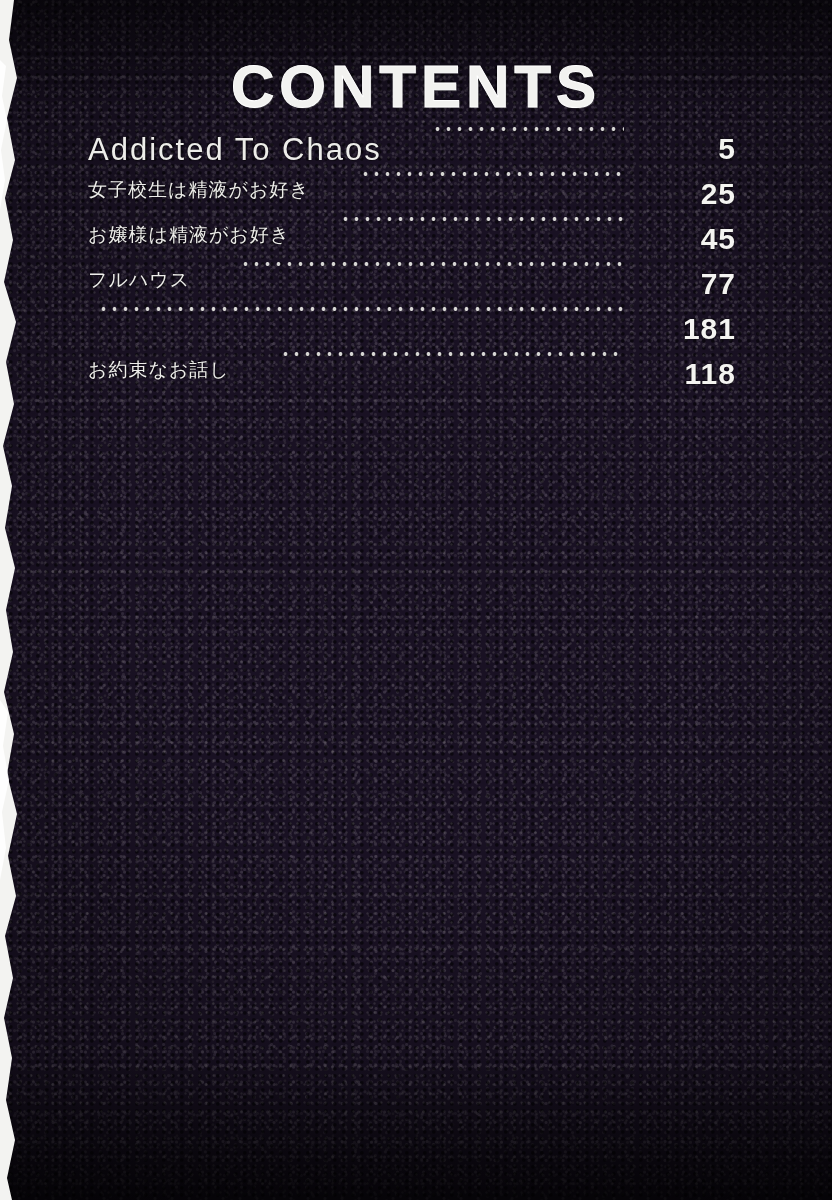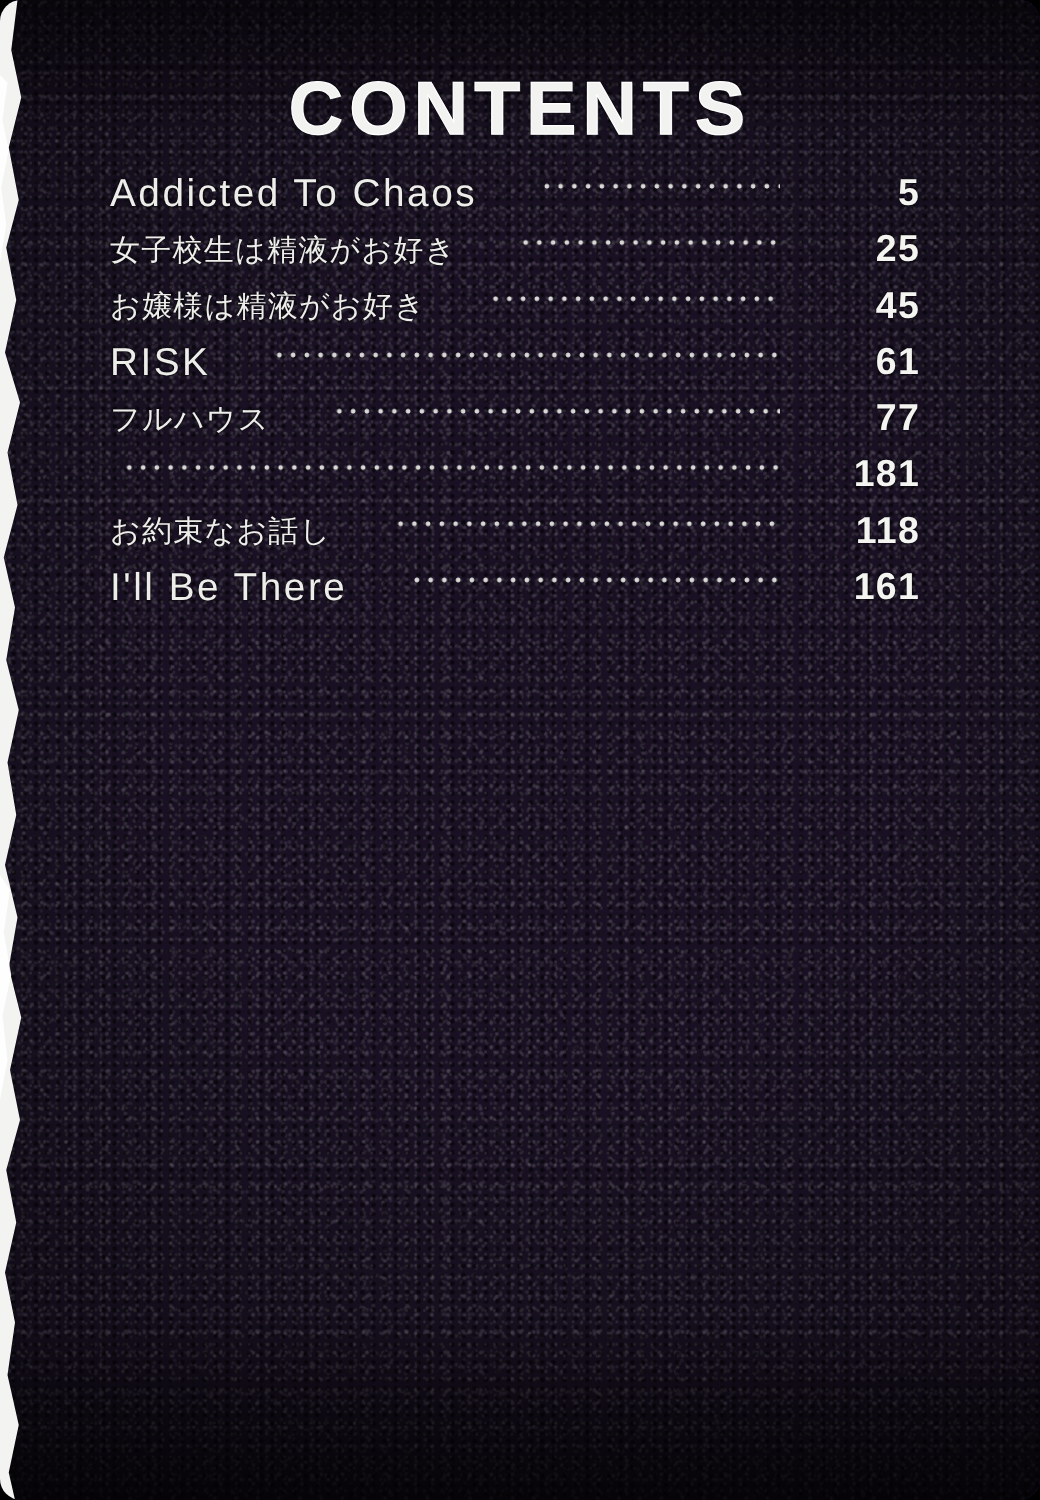--- a/index.html
+++ b/index.html
@@ -20,7 +20,6 @@
     height: 1200px;
     background-color: #4c1d95;
     overflow: hidden;
-    border-radius: 17px;
   }
 
   

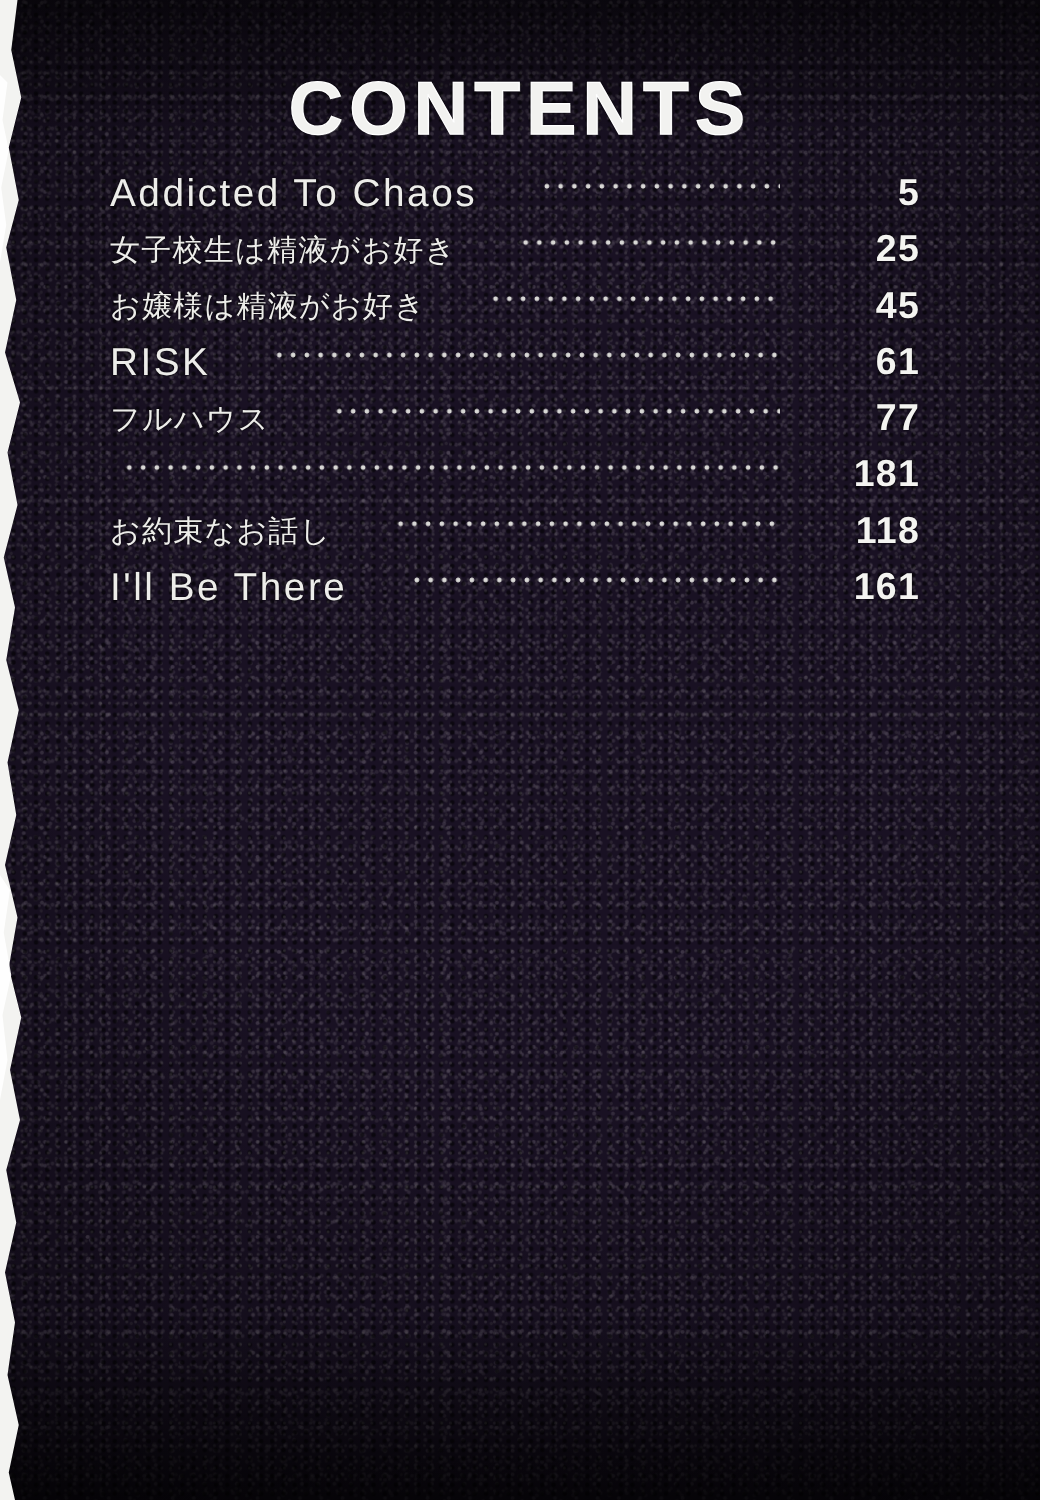--- a/index.html
+++ b/index.html
@@ -102,7 +102,7 @@
 
   .toc-row {
     display: flex;
-    align-items: center;
+    align-items: flex-start;
     height: 45px;
     color: #ededea;
     gap: 40px;

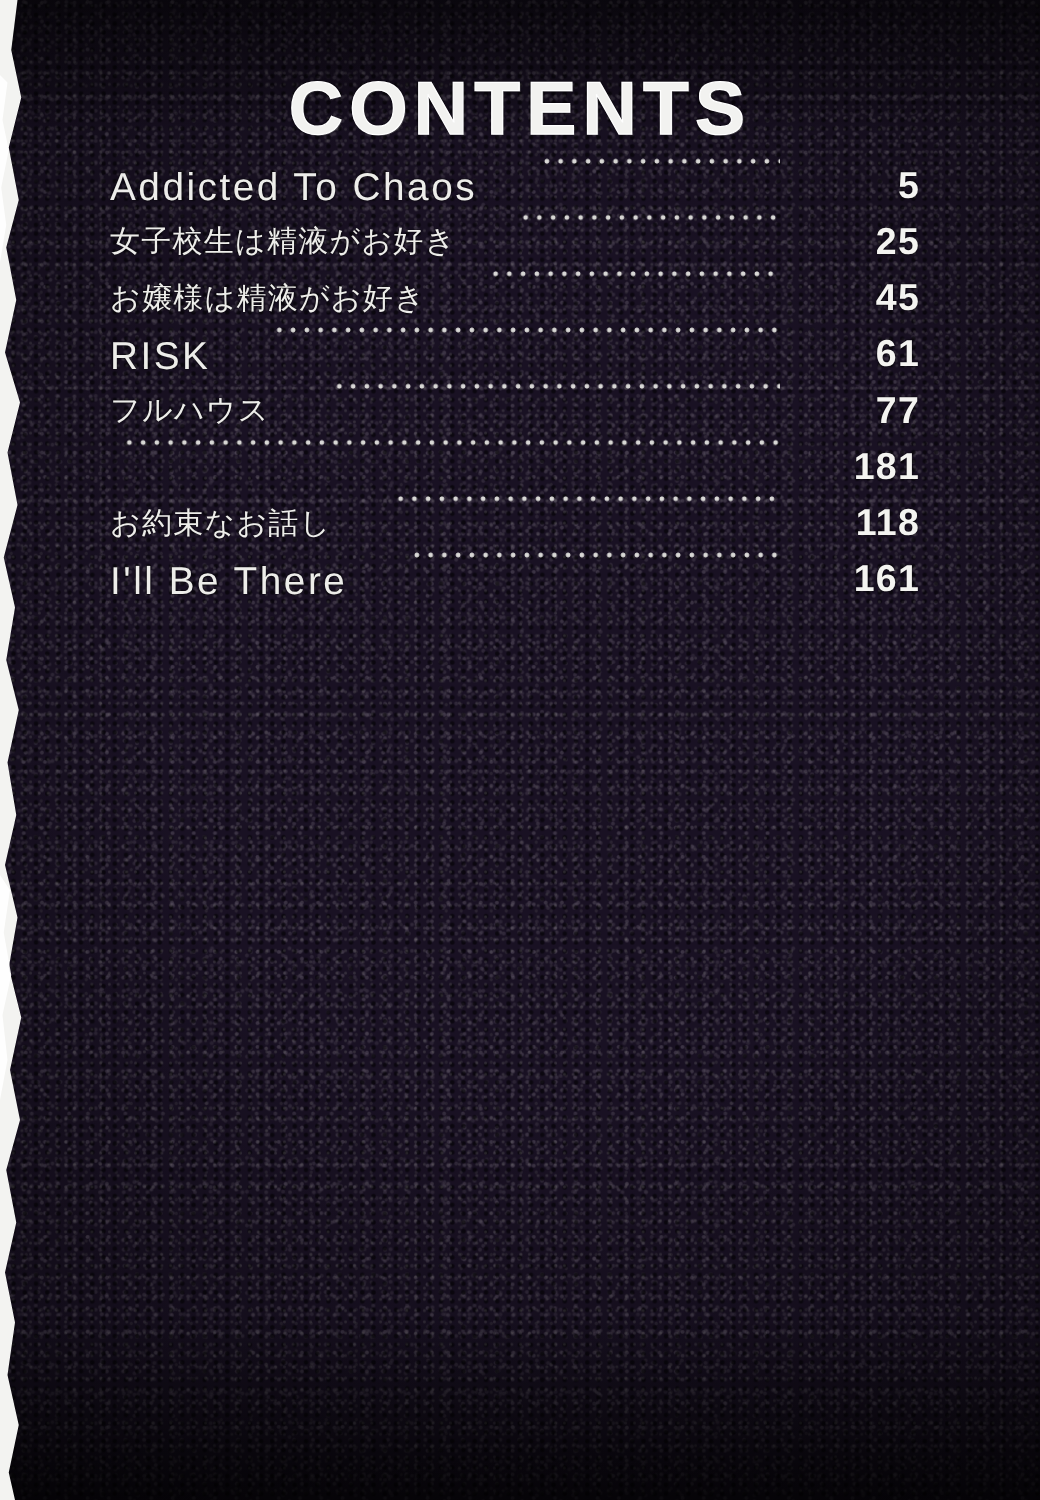--- a/index.html
+++ b/index.html
@@ -115,7 +115,7 @@
     text-shadow: 0 0 2px rgba(0,0,0,0.95);
   }
   .toc-title.jp {
-    font-size: 24px;
+    font-size: 19px;
     letter-spacing: 1px;
   }
 

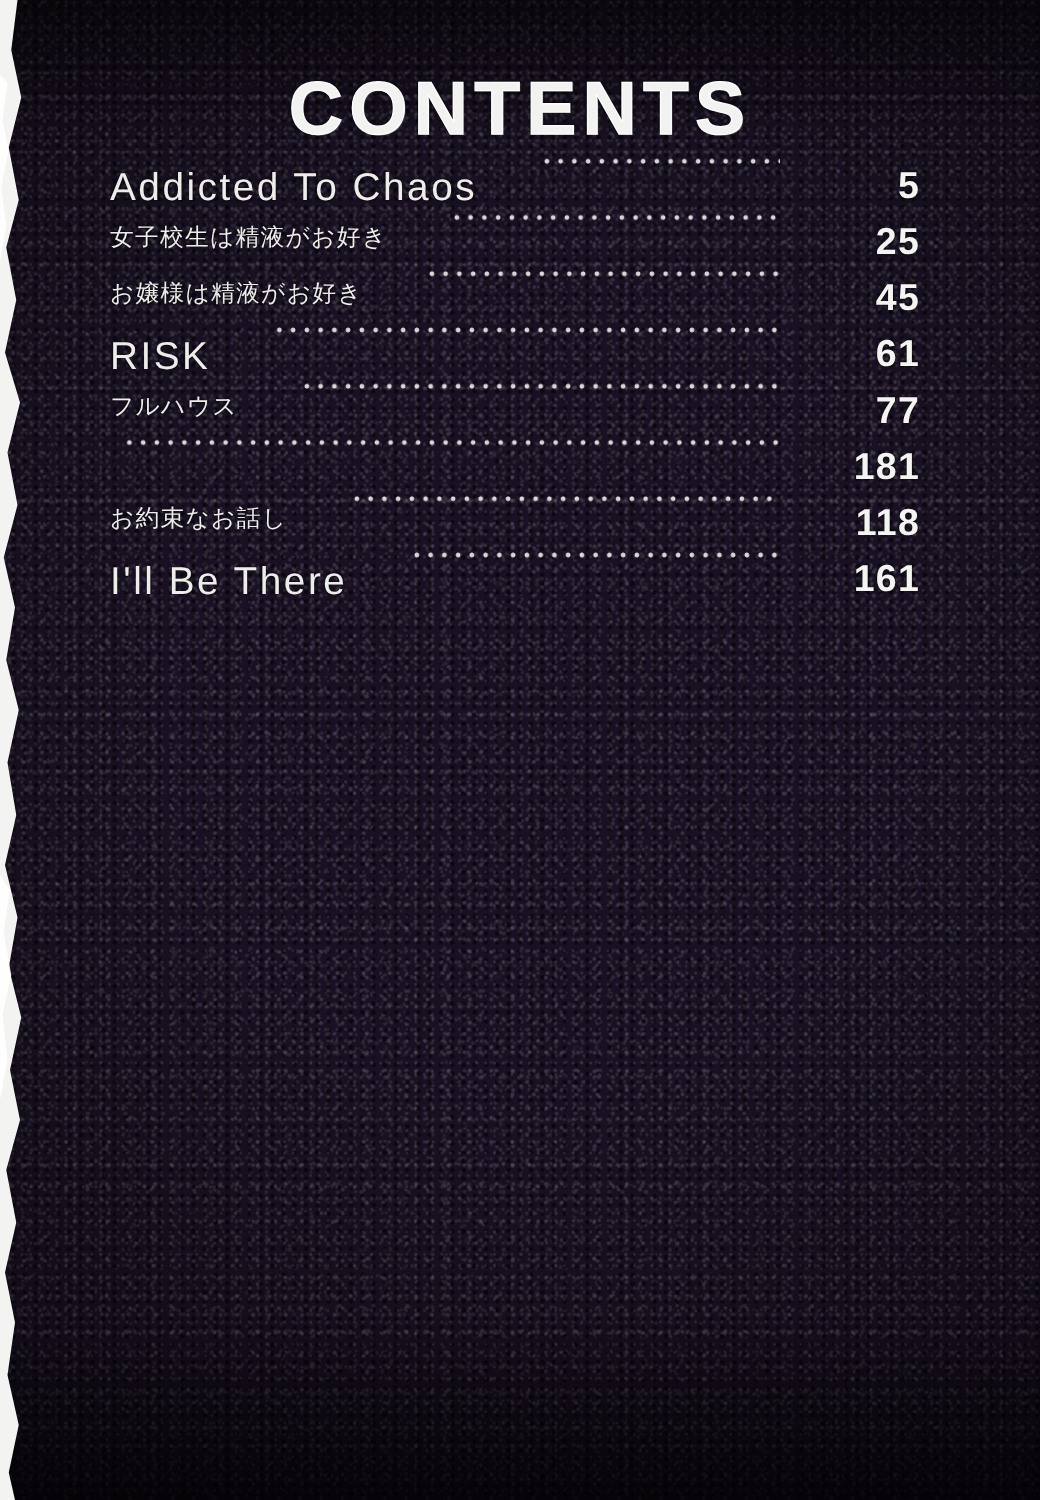--- a/index.html
+++ b/index.html
@@ -184,11 +184,6 @@
         <span class="toc-page">45</span>
       </div>
 
-      <div class="toc-row">
-        <span class="toc-title">RISK</span>
-        <span class="toc-leader"></span>
-        <span class="toc-page">61</span>
-      </div>
 
       <div class="toc-row">
         <span class="toc-title jp">フルハウス</span>

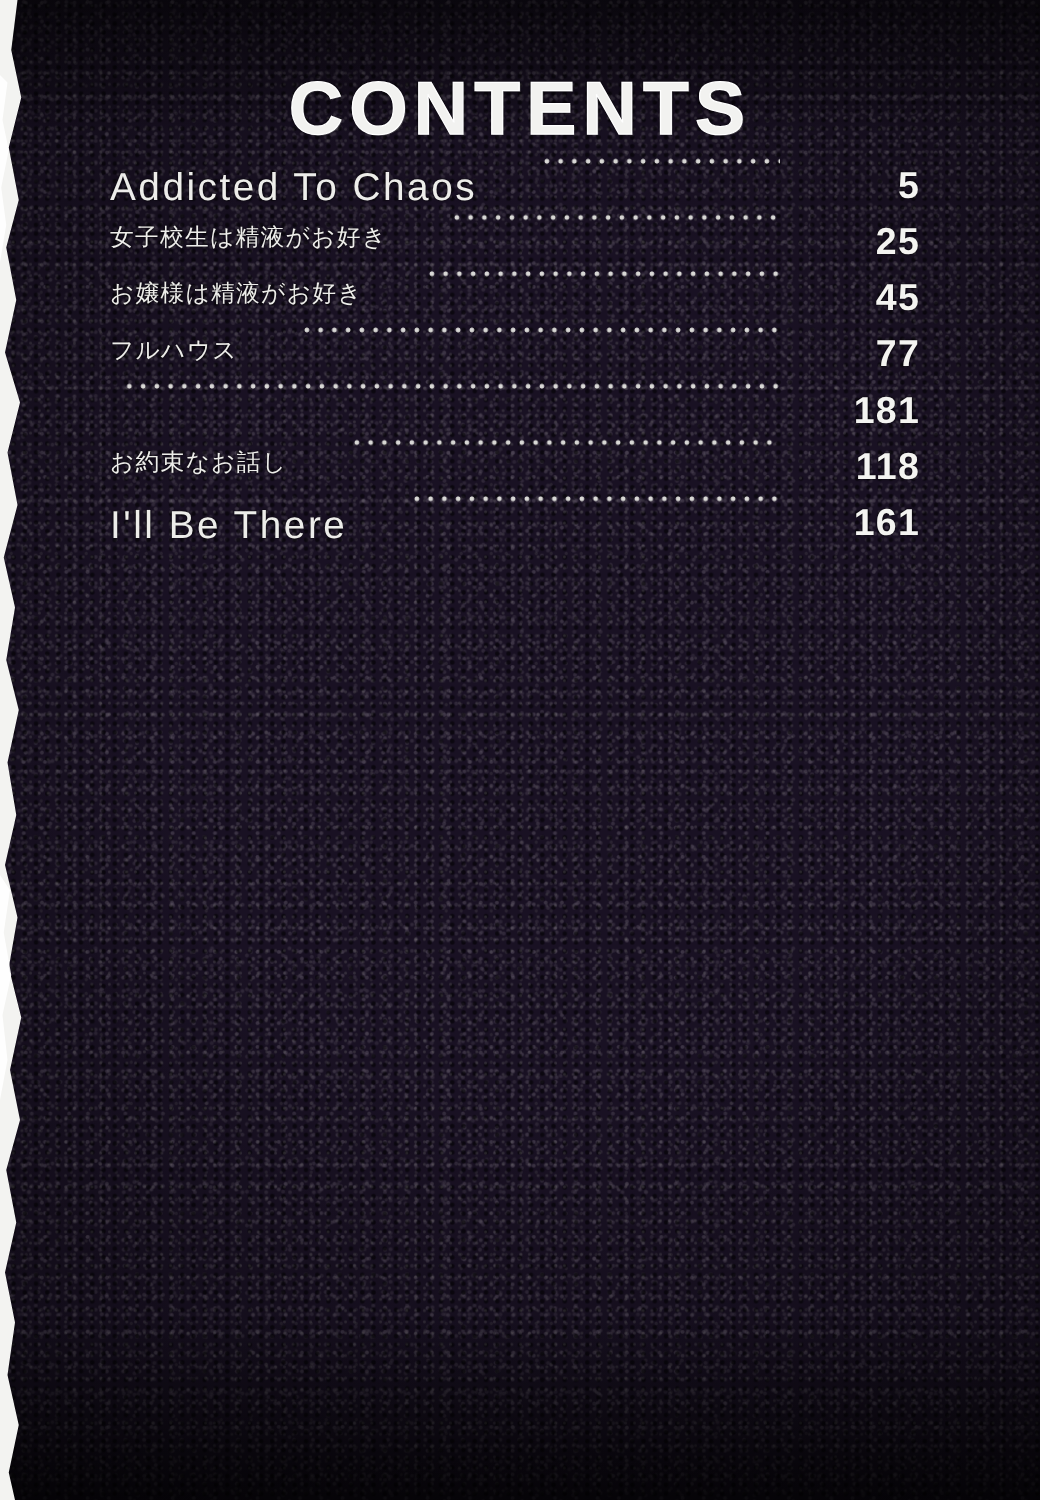--- a/index.html
+++ b/index.html
@@ -204,11 +204,6 @@
         <span class="toc-page">118</span>
       </div>
 
-      <div class="toc-row">
-        <span class="toc-title">I'll Be There</span>
-        <span class="toc-leader"></span>
-        <span class="toc-page">161</span>
-      </div>
 
     </div>
   </div>

